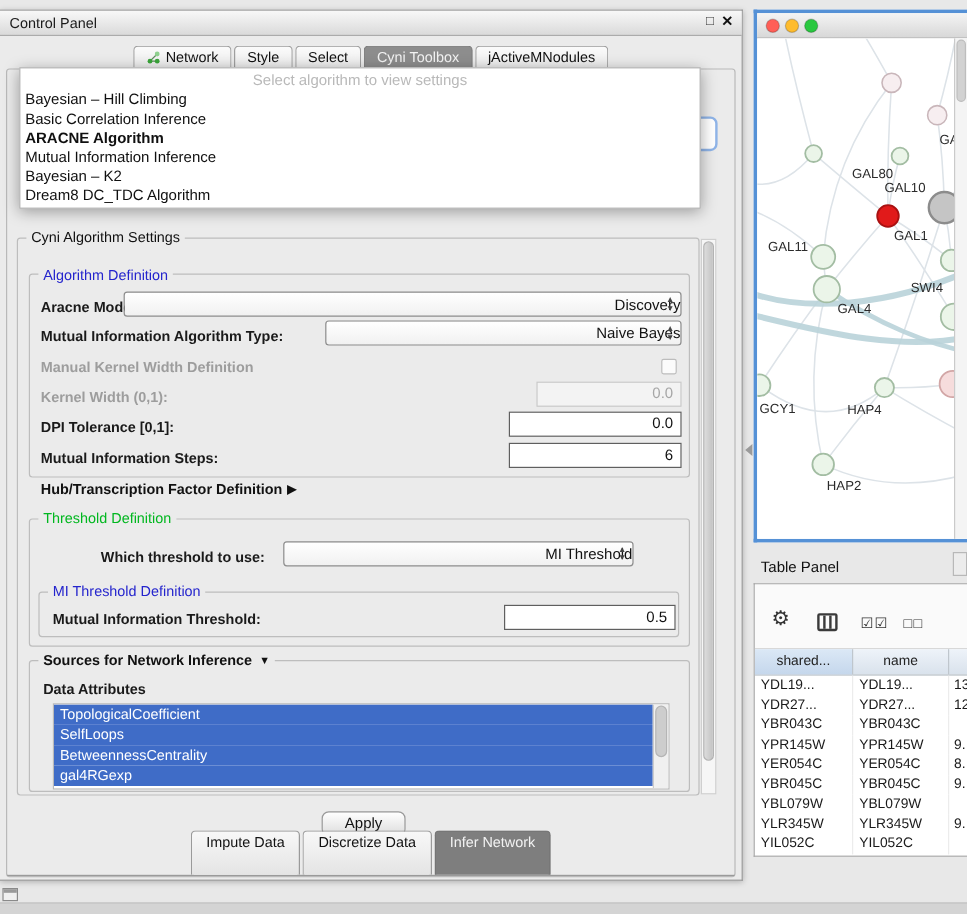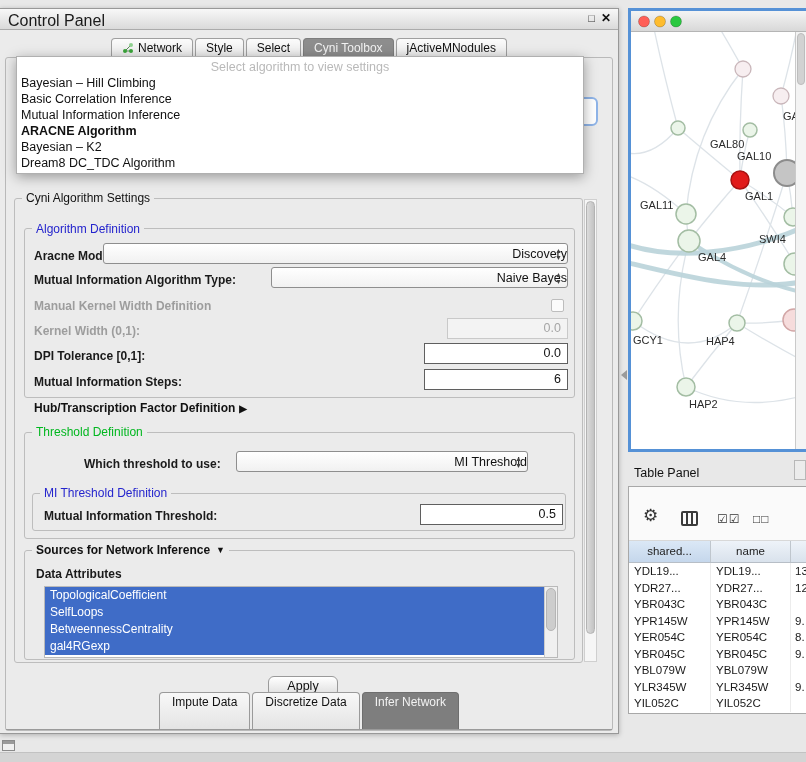--- a/index.html
+++ b/index.html
@@ -9,7 +9,7 @@
   
   #control-window { position:absolute; left:0; top:8px; width:619px; height:726px; background:#ebebeb; border:1px solid #989898; border-left:none; box-shadow:0 1px 5px rgba(0,0,0,.25); }
   .cw-titlebar { position:absolute; top:0; left:0; right:0; height:21px; background:linear-gradient(#f8f8f8,#dadada); border-bottom:1px solid #ababab; }
-  .cw-title { position:absolute; left:8px; top:3px; font-size:16px; color:#1a1a1a; }
+  .cw-title { position:absolute; left:8px; top:3px; font-size:12px; color:#1a1a1a; }
   .cw-float { position:absolute; right:23px; top:3px; font-size:11px; color:#333; }
   .cw-close { position:absolute; right:7px; top:2px; font-size:12px; font-weight:bold; color:#111; }
 

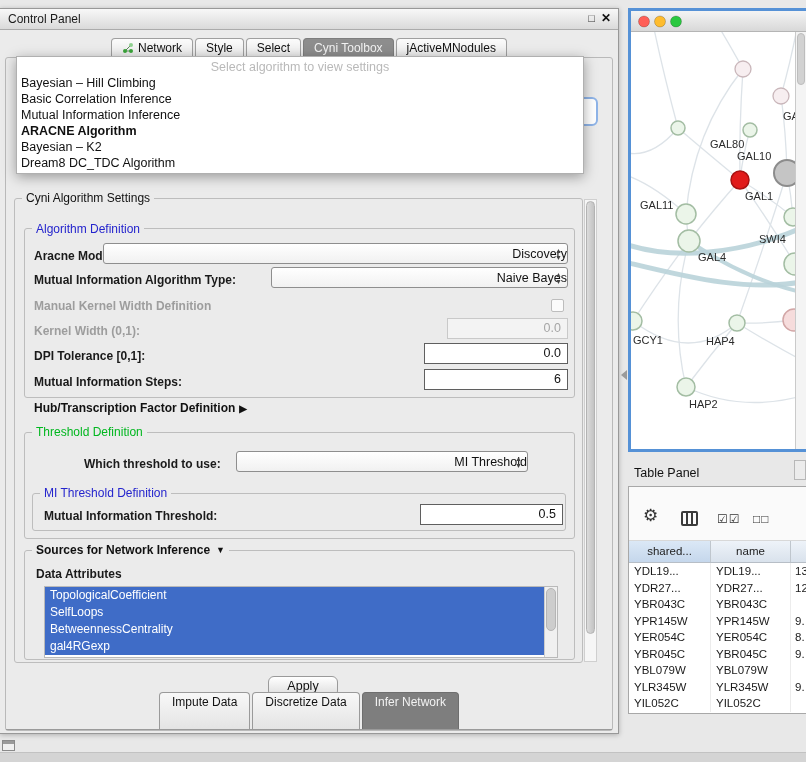--- a/index.html
+++ b/index.html
@@ -154,8 +154,8 @@
     <div class="algo-placeholder">Select algorithm to view settings</div>
     <div class="algo-item">Bayesian – Hill Climbing</div>
     <div class="algo-item">Basic Correlation Inference</div>
+    <div class="algo-item bold">ARACNE Algorithm</div>
     <div class="algo-item">Mutual Information Inference</div>
-    <div class="algo-item bold">ARACNE Algorithm</div>
     <div class="algo-item">Bayesian – K2</div>
     <div class="algo-item">Dream8 DC_TDC Algorithm</div>
   </div>

